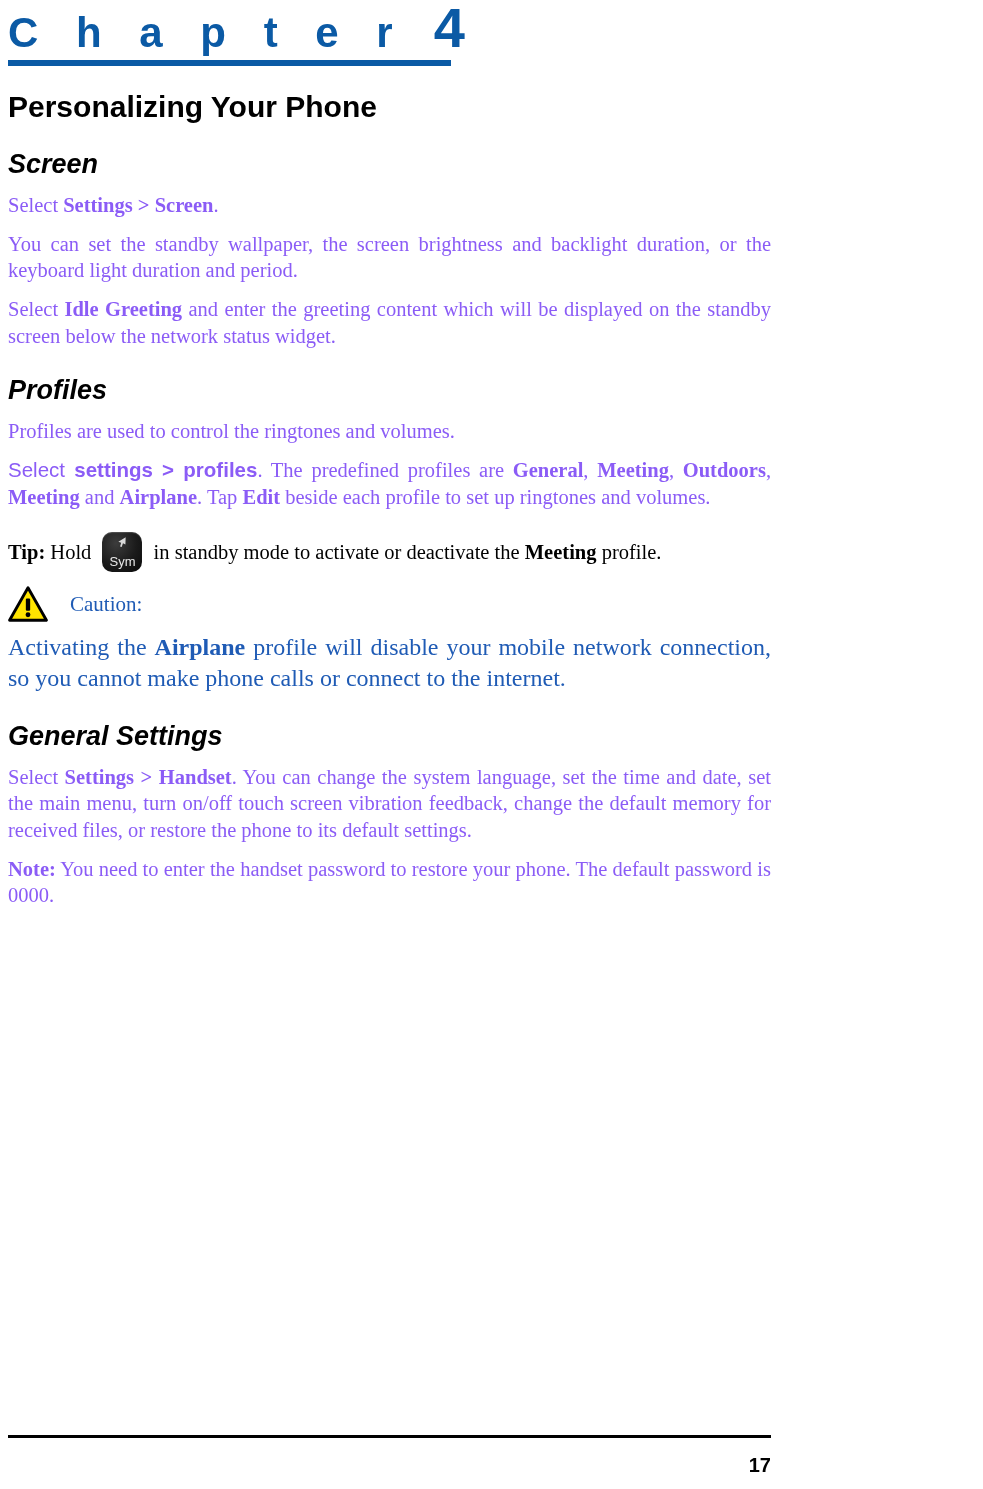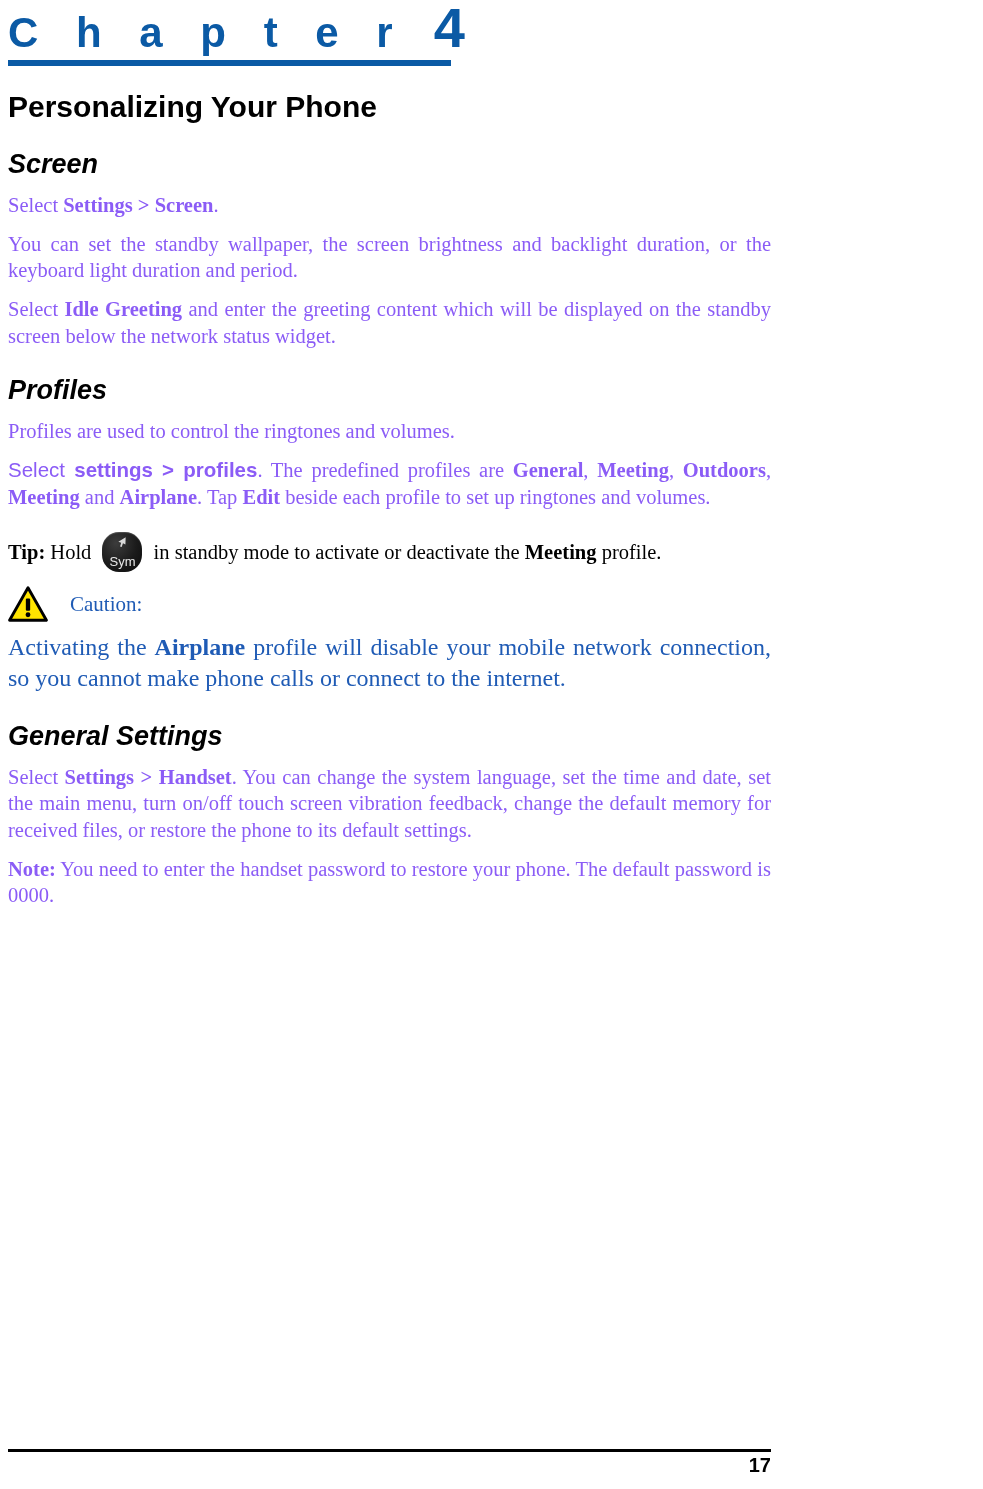--- a/index.html
+++ b/index.html
@@ -104,7 +104,7 @@
     display: inline-block;
     width: 40px;
     height: 40px;
-    border-radius: 17px;
+    border-radius: 10px;
     background: radial-gradient(ellipse at 35% 28%, #3c3c3c 0%, #1b1b1b 55%, #0a0a0a 100%);
     position: relative;
     vertical-align: -13px;

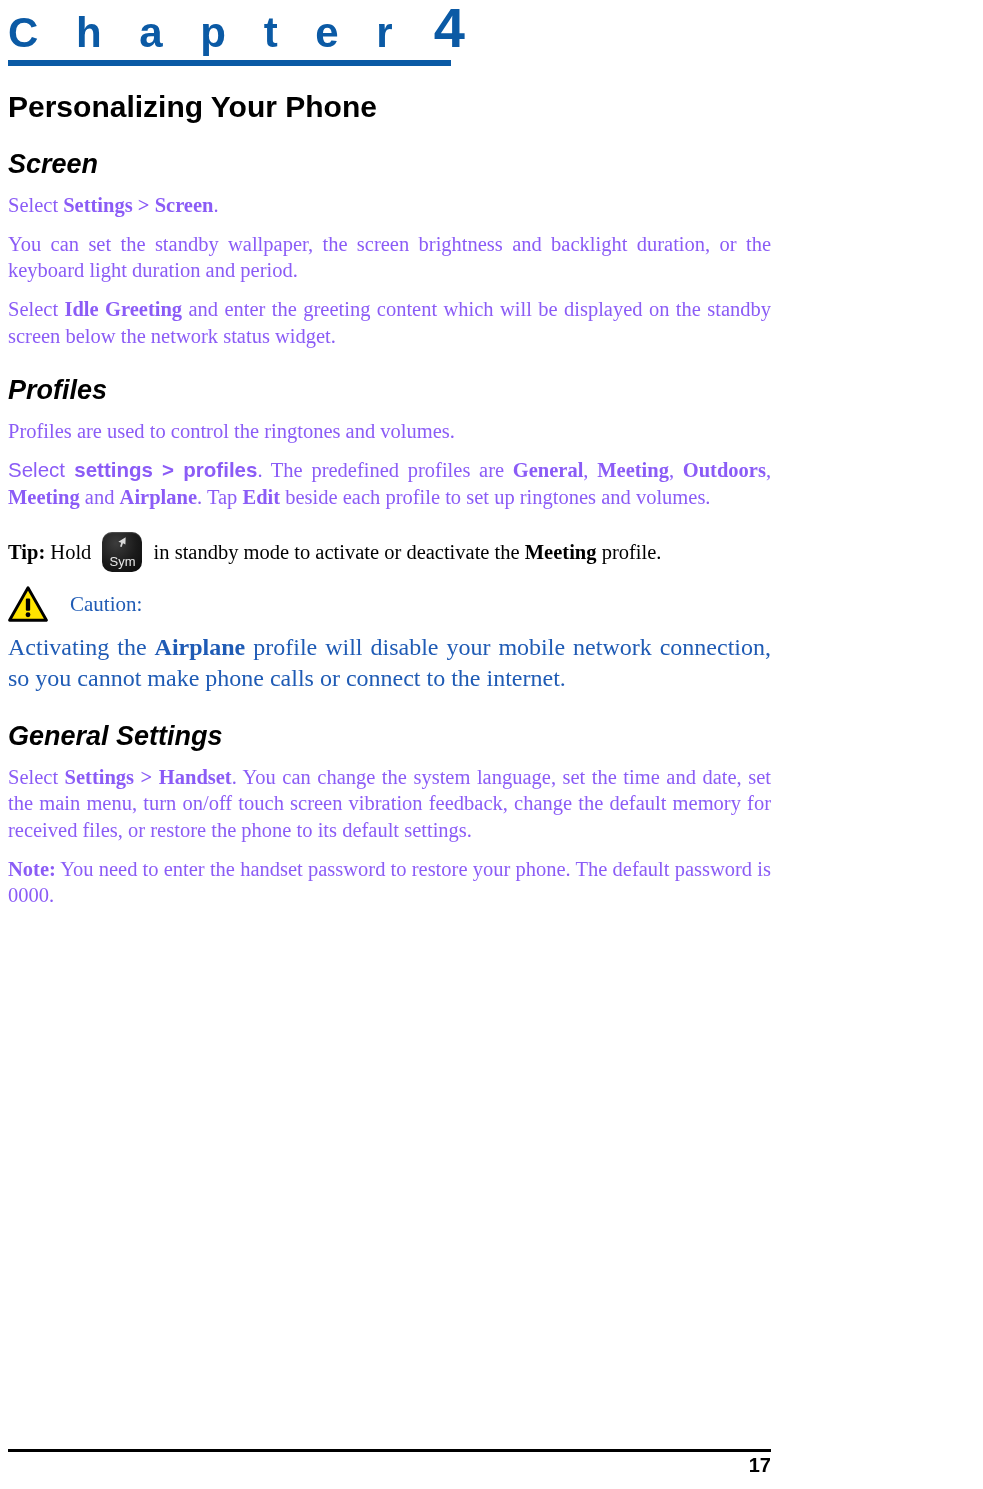--- a/index.html
+++ b/index.html
@@ -179,7 +179,7 @@
     font-weight: bold;
     font-size: 20px;
     color: #000;
-    padding-top: 2px;
+    padding-top: 16px;
   }
 </style>
 </head>

